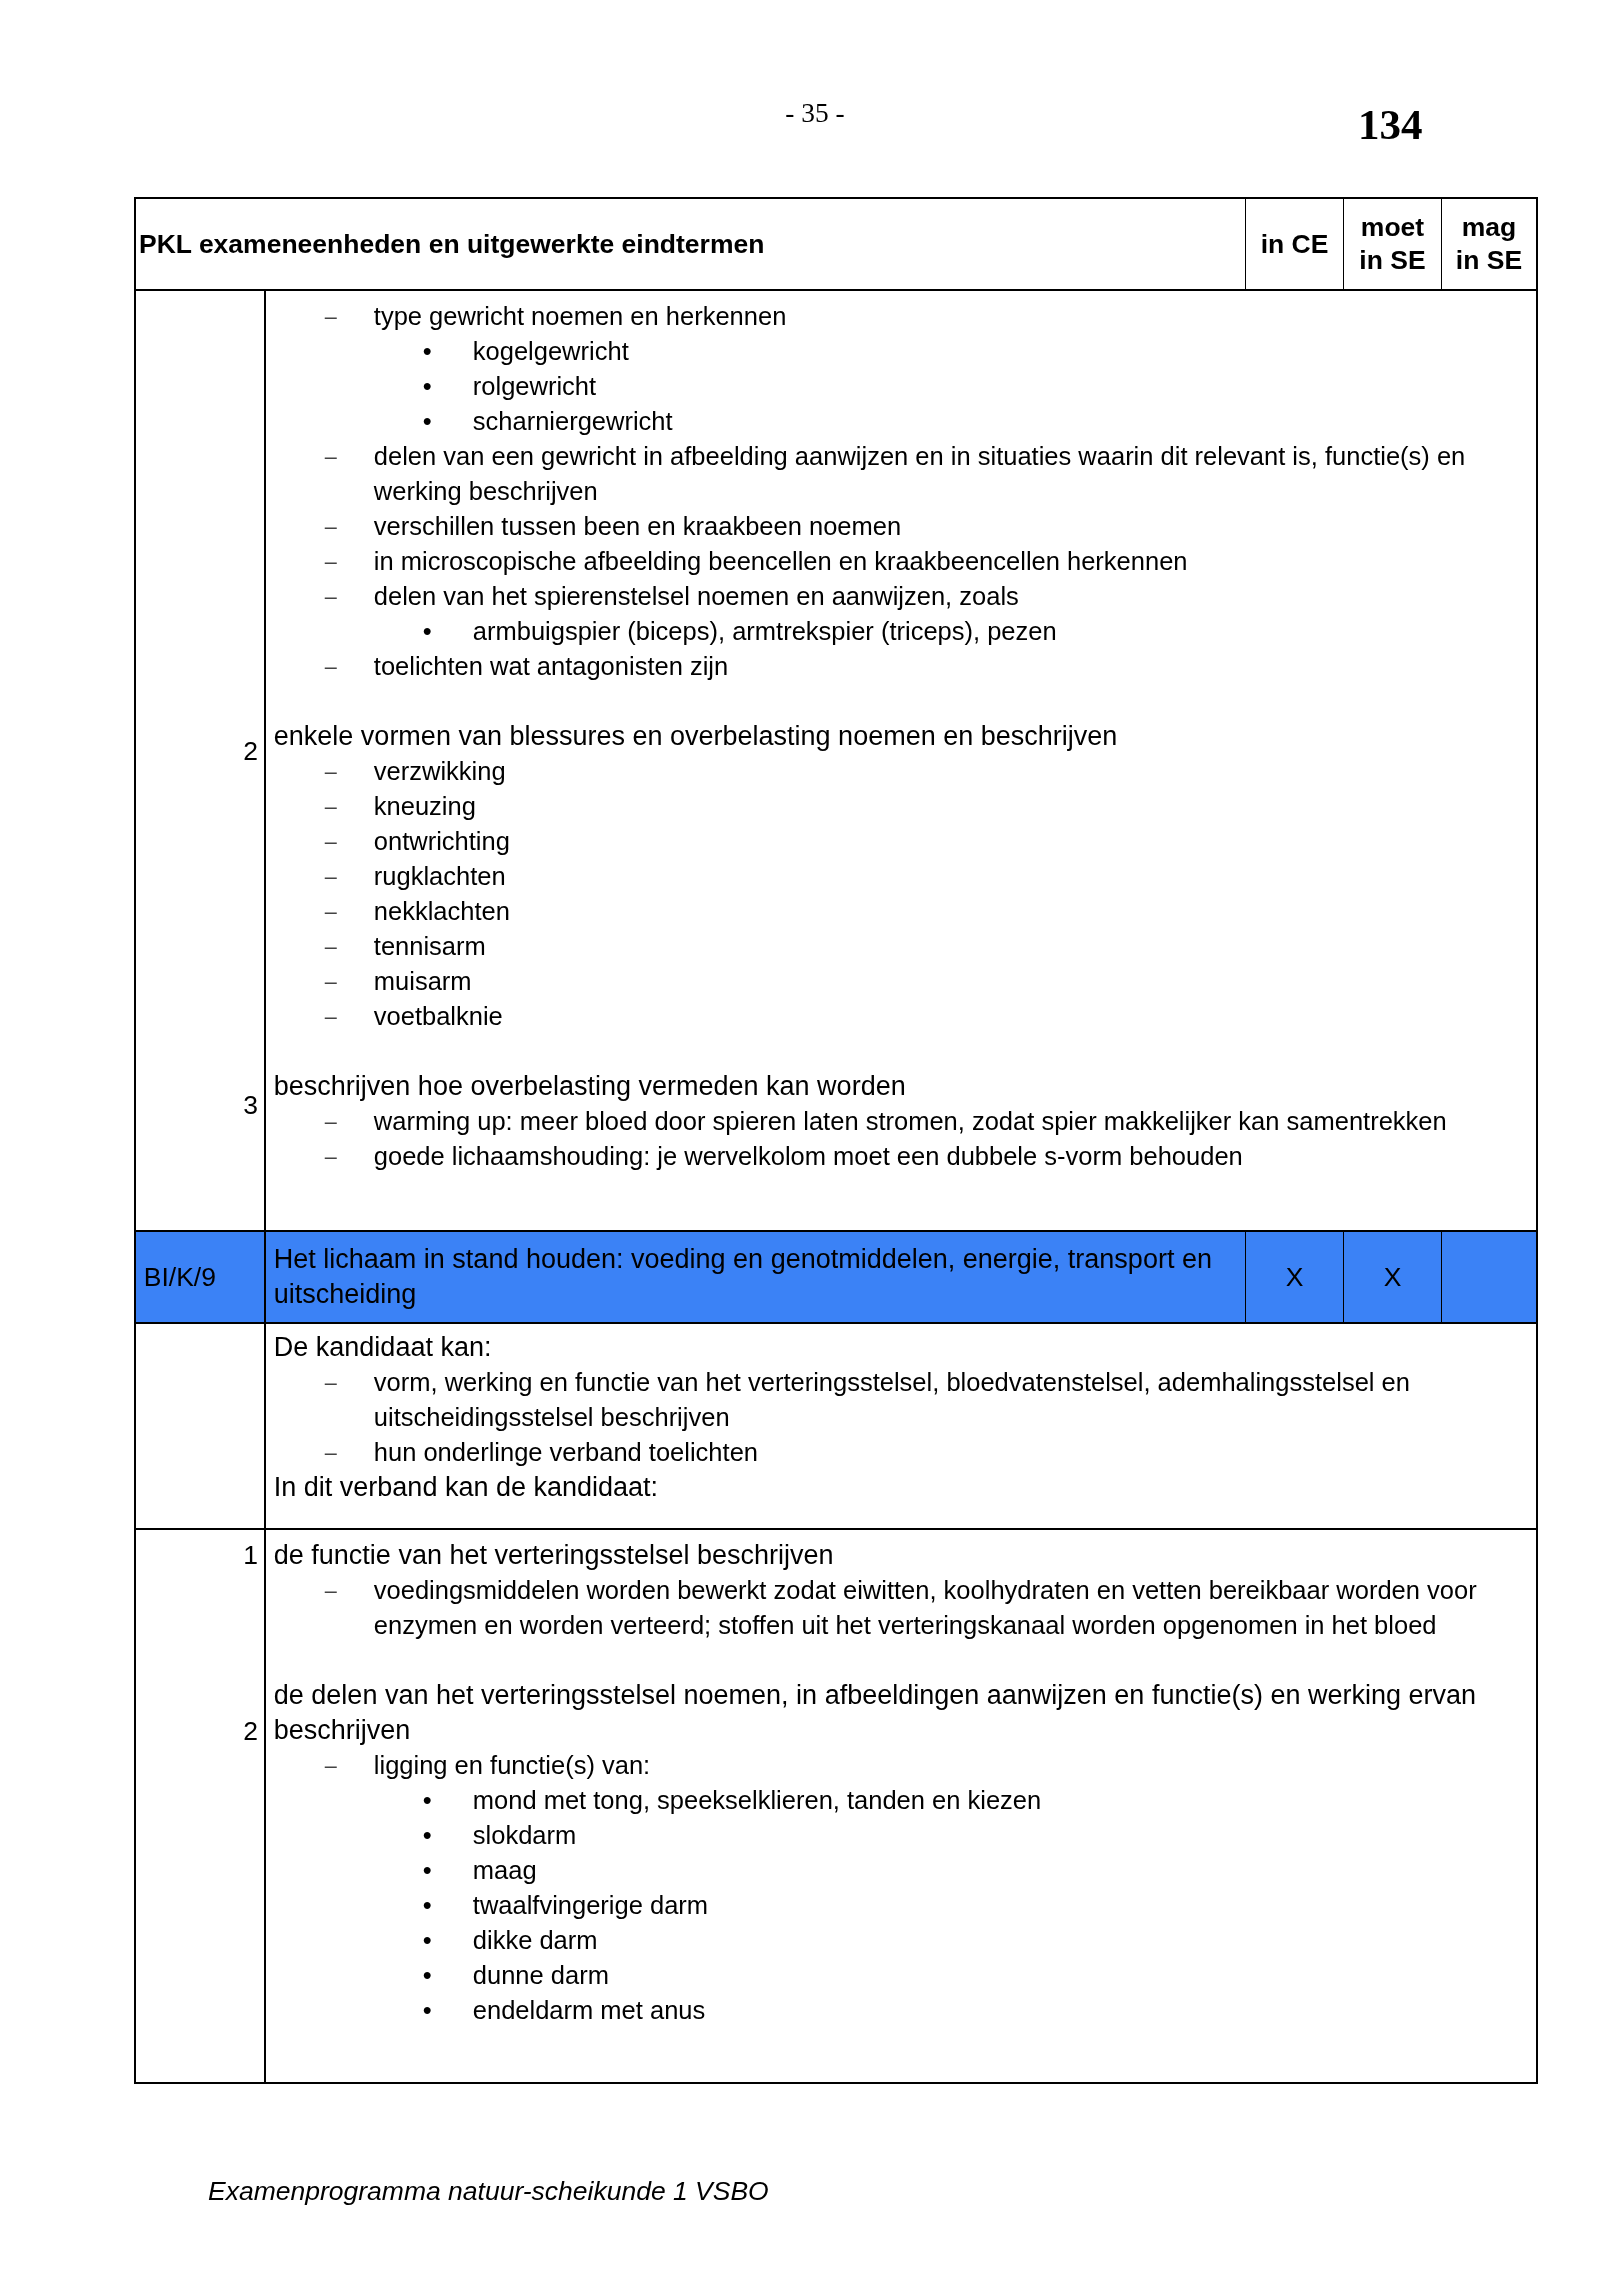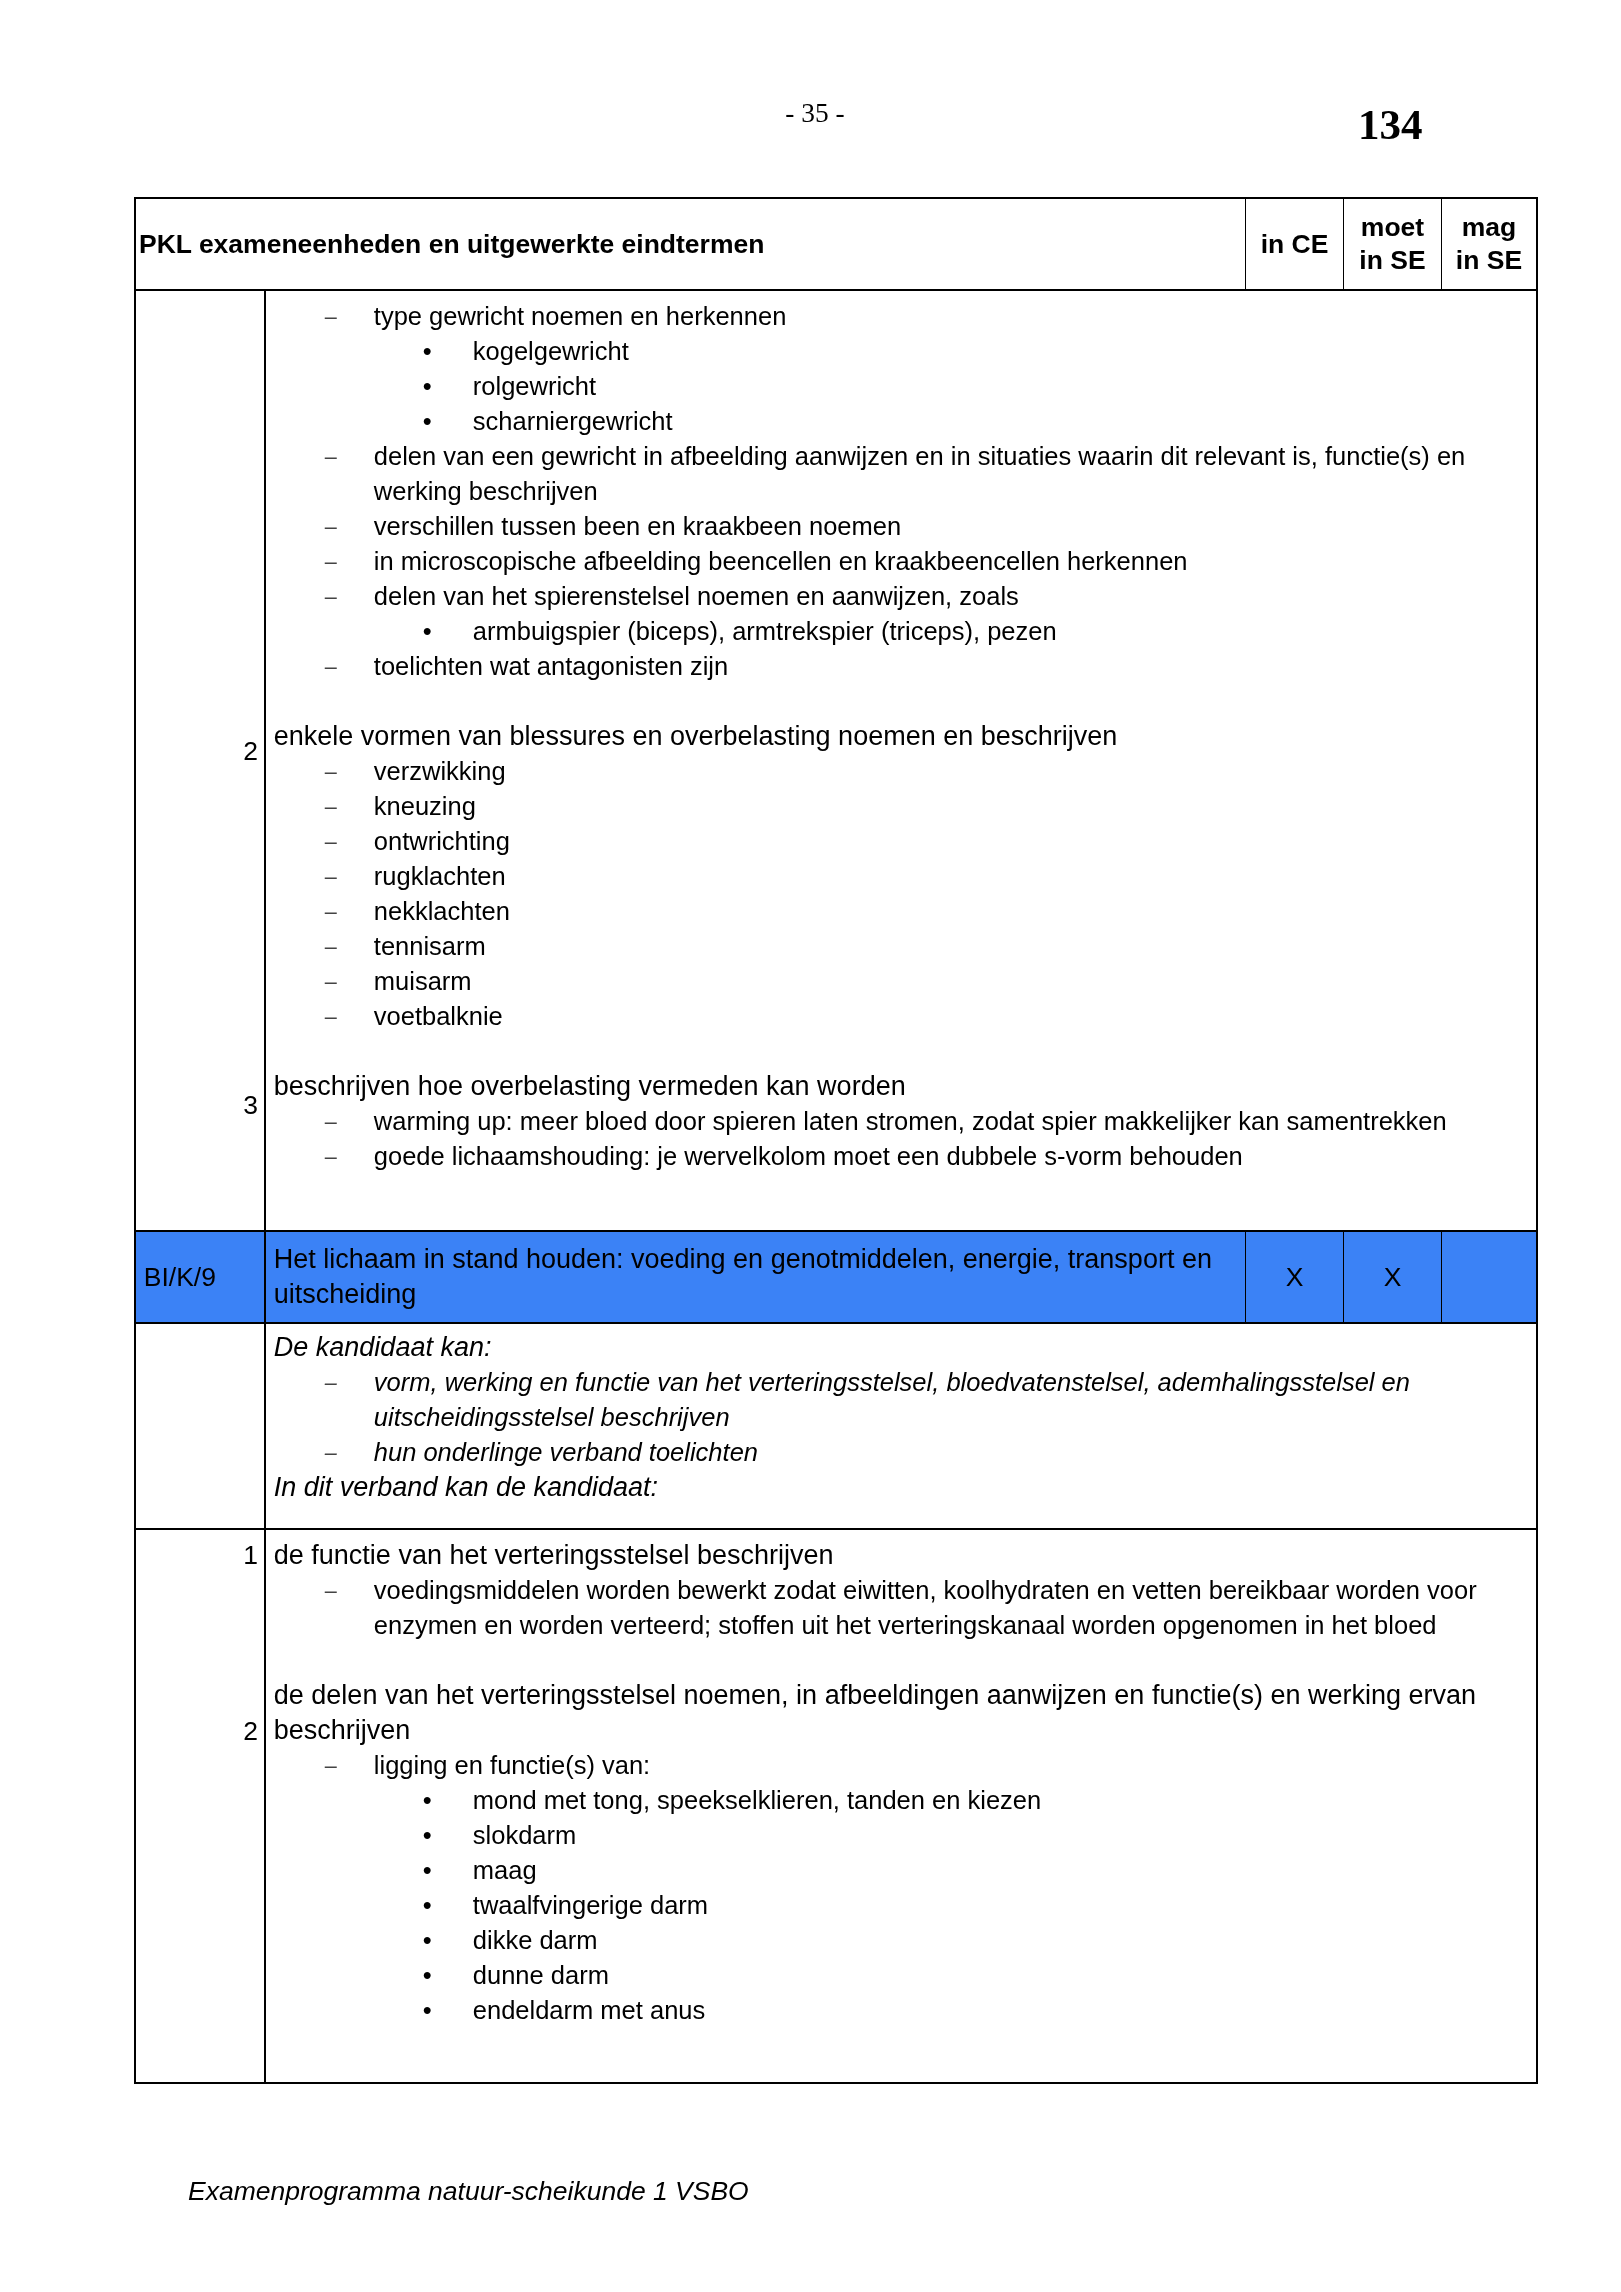--- a/index.html
+++ b/index.html
@@ -101,7 +101,7 @@
 
   <div class="row" style="height:204px;">
     <div class="lab"></div>
-    <div class="body" style="padding-top:5.9px;padding-right:38px;font-style:italic;">
+    <div class="body" style="padding-top:5.9px;padding-right:38px;">
       <div class="lvl1">De kandidaat kan:</div>
       <div id="introlines">
           <div class="dash">vorm, werking en functie van het verteringsstelsel, bloedvatenstelsel, ademhalingsstelsel en uitscheidingsstelsel beschrijven</div>

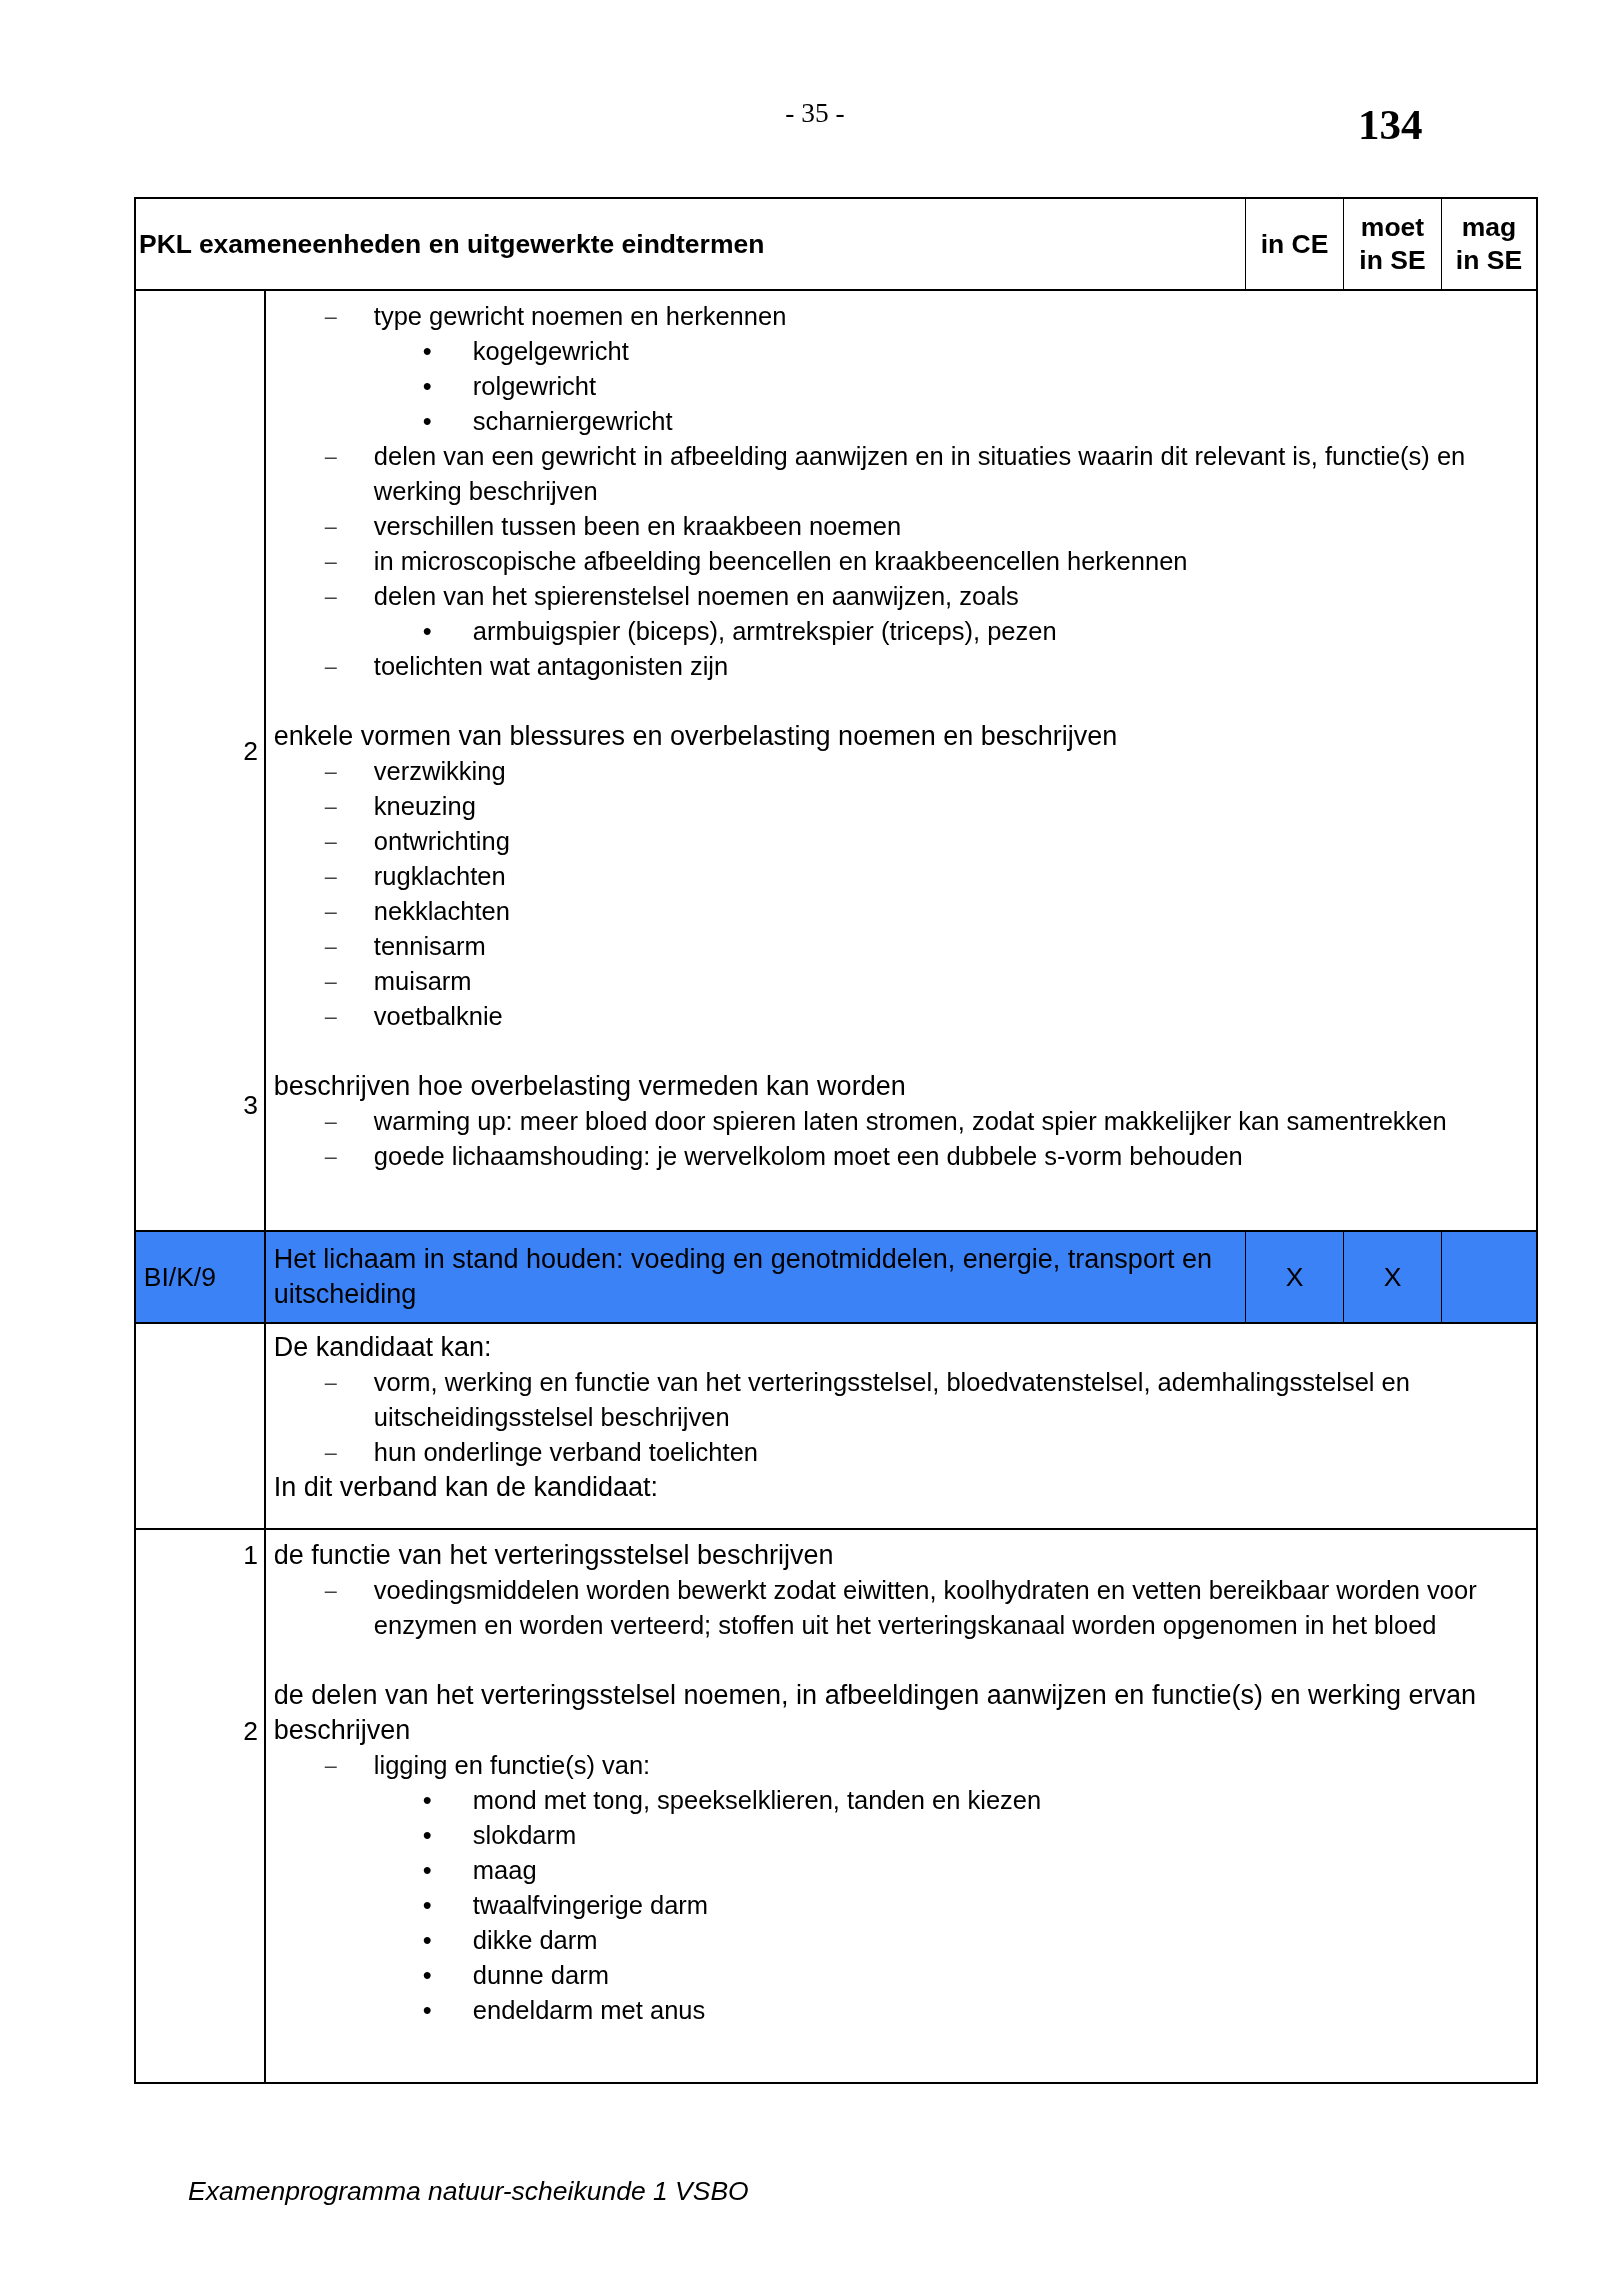--- a/index.html
+++ b/index.html
@@ -32,7 +32,7 @@
   .gray .gtitle{flex:1;display:flex;align-items:center;padding-left:7.8px;font-size:27px;line-height:35px;border-right:1.5px solid #000;}
   .gray .gcol{width:98px;display:flex;align-items:center;justify-content:center;font-size:26.5px;border-right:1.5px solid #000;box-sizing:border-box;}
   .gray .gcol:last-child{border-right:none;width:94px;}
-  .footer{position:absolute;left:188px;top:2176px;font-size:26.5px;font-style:italic;}
+  .footer{position:absolute;left:208px;top:2176px;font-size:26.5px;font-style:italic;}
 </style>
 </head>
 <body>

